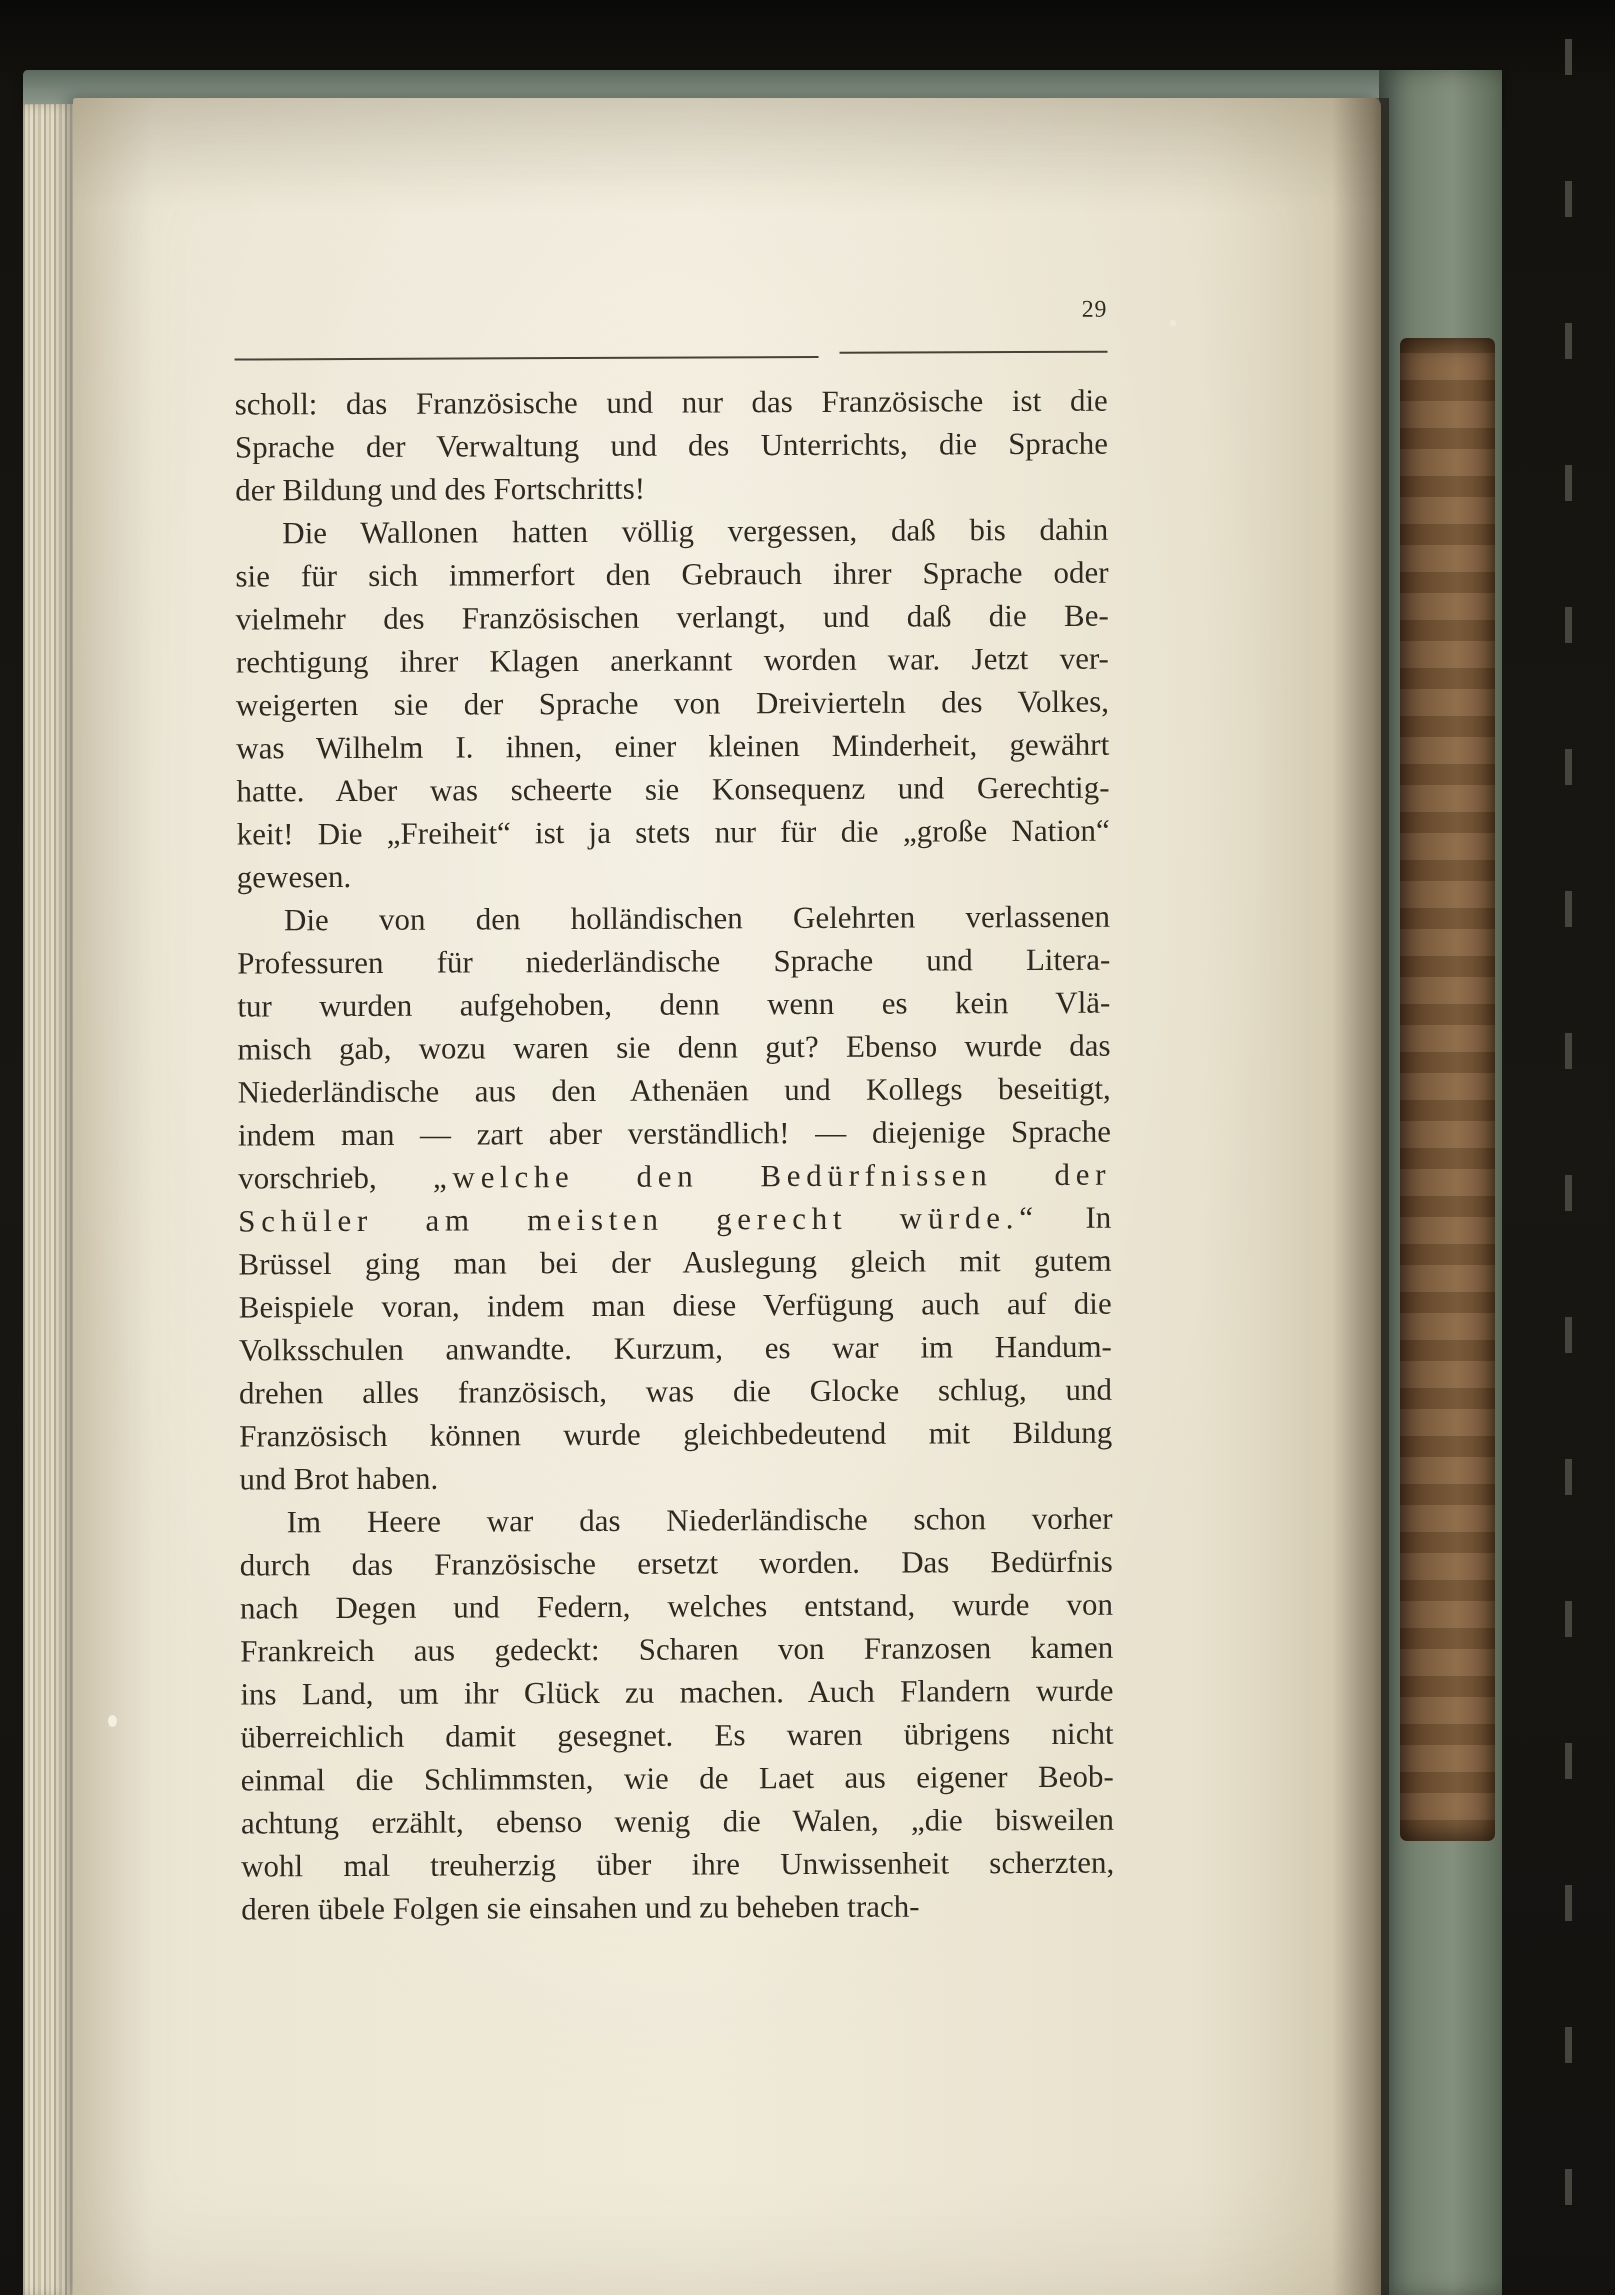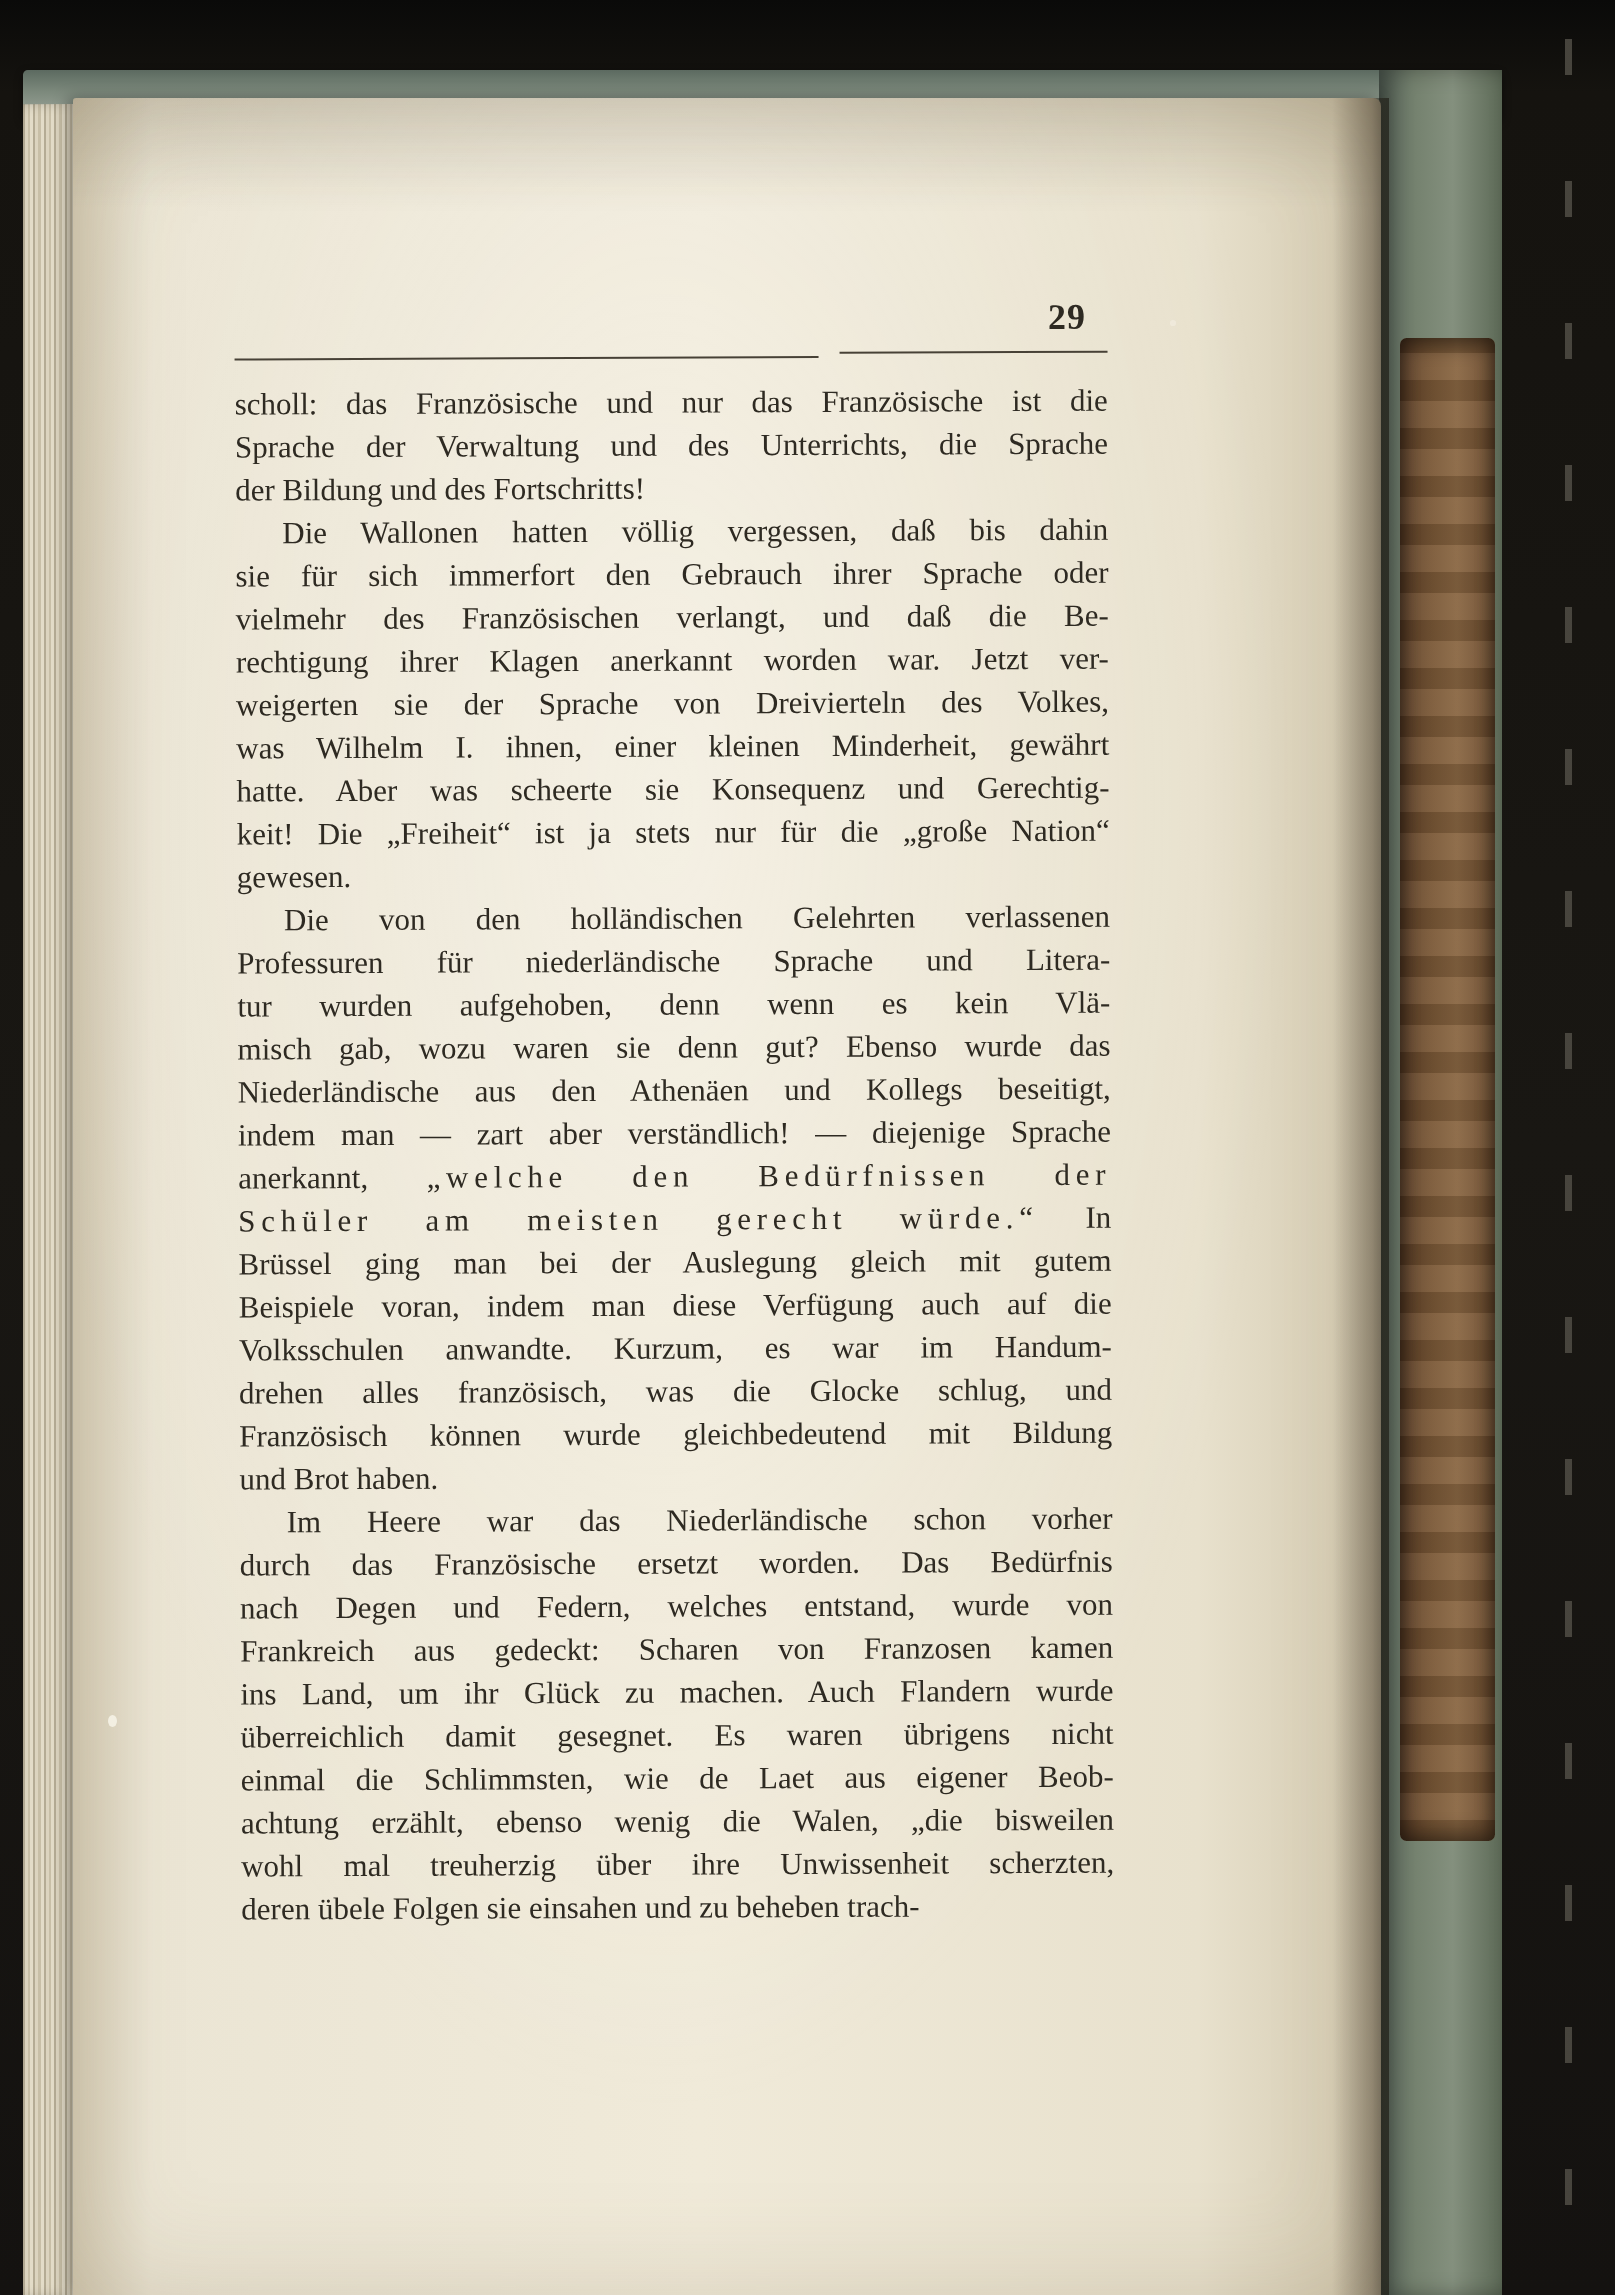--- a/index.html
+++ b/index.html
@@ -101,10 +101,9 @@
     position: absolute;
     left: 1028px; top: 297px;
     width: 81px;
-    text-align: center;
-    font-size: 36px;
+    text-align: right;
+    font-size: 24px;
     letter-spacing: 0.8px;
-    font-weight: bold;
   }
   .rule {
     position: absolute;

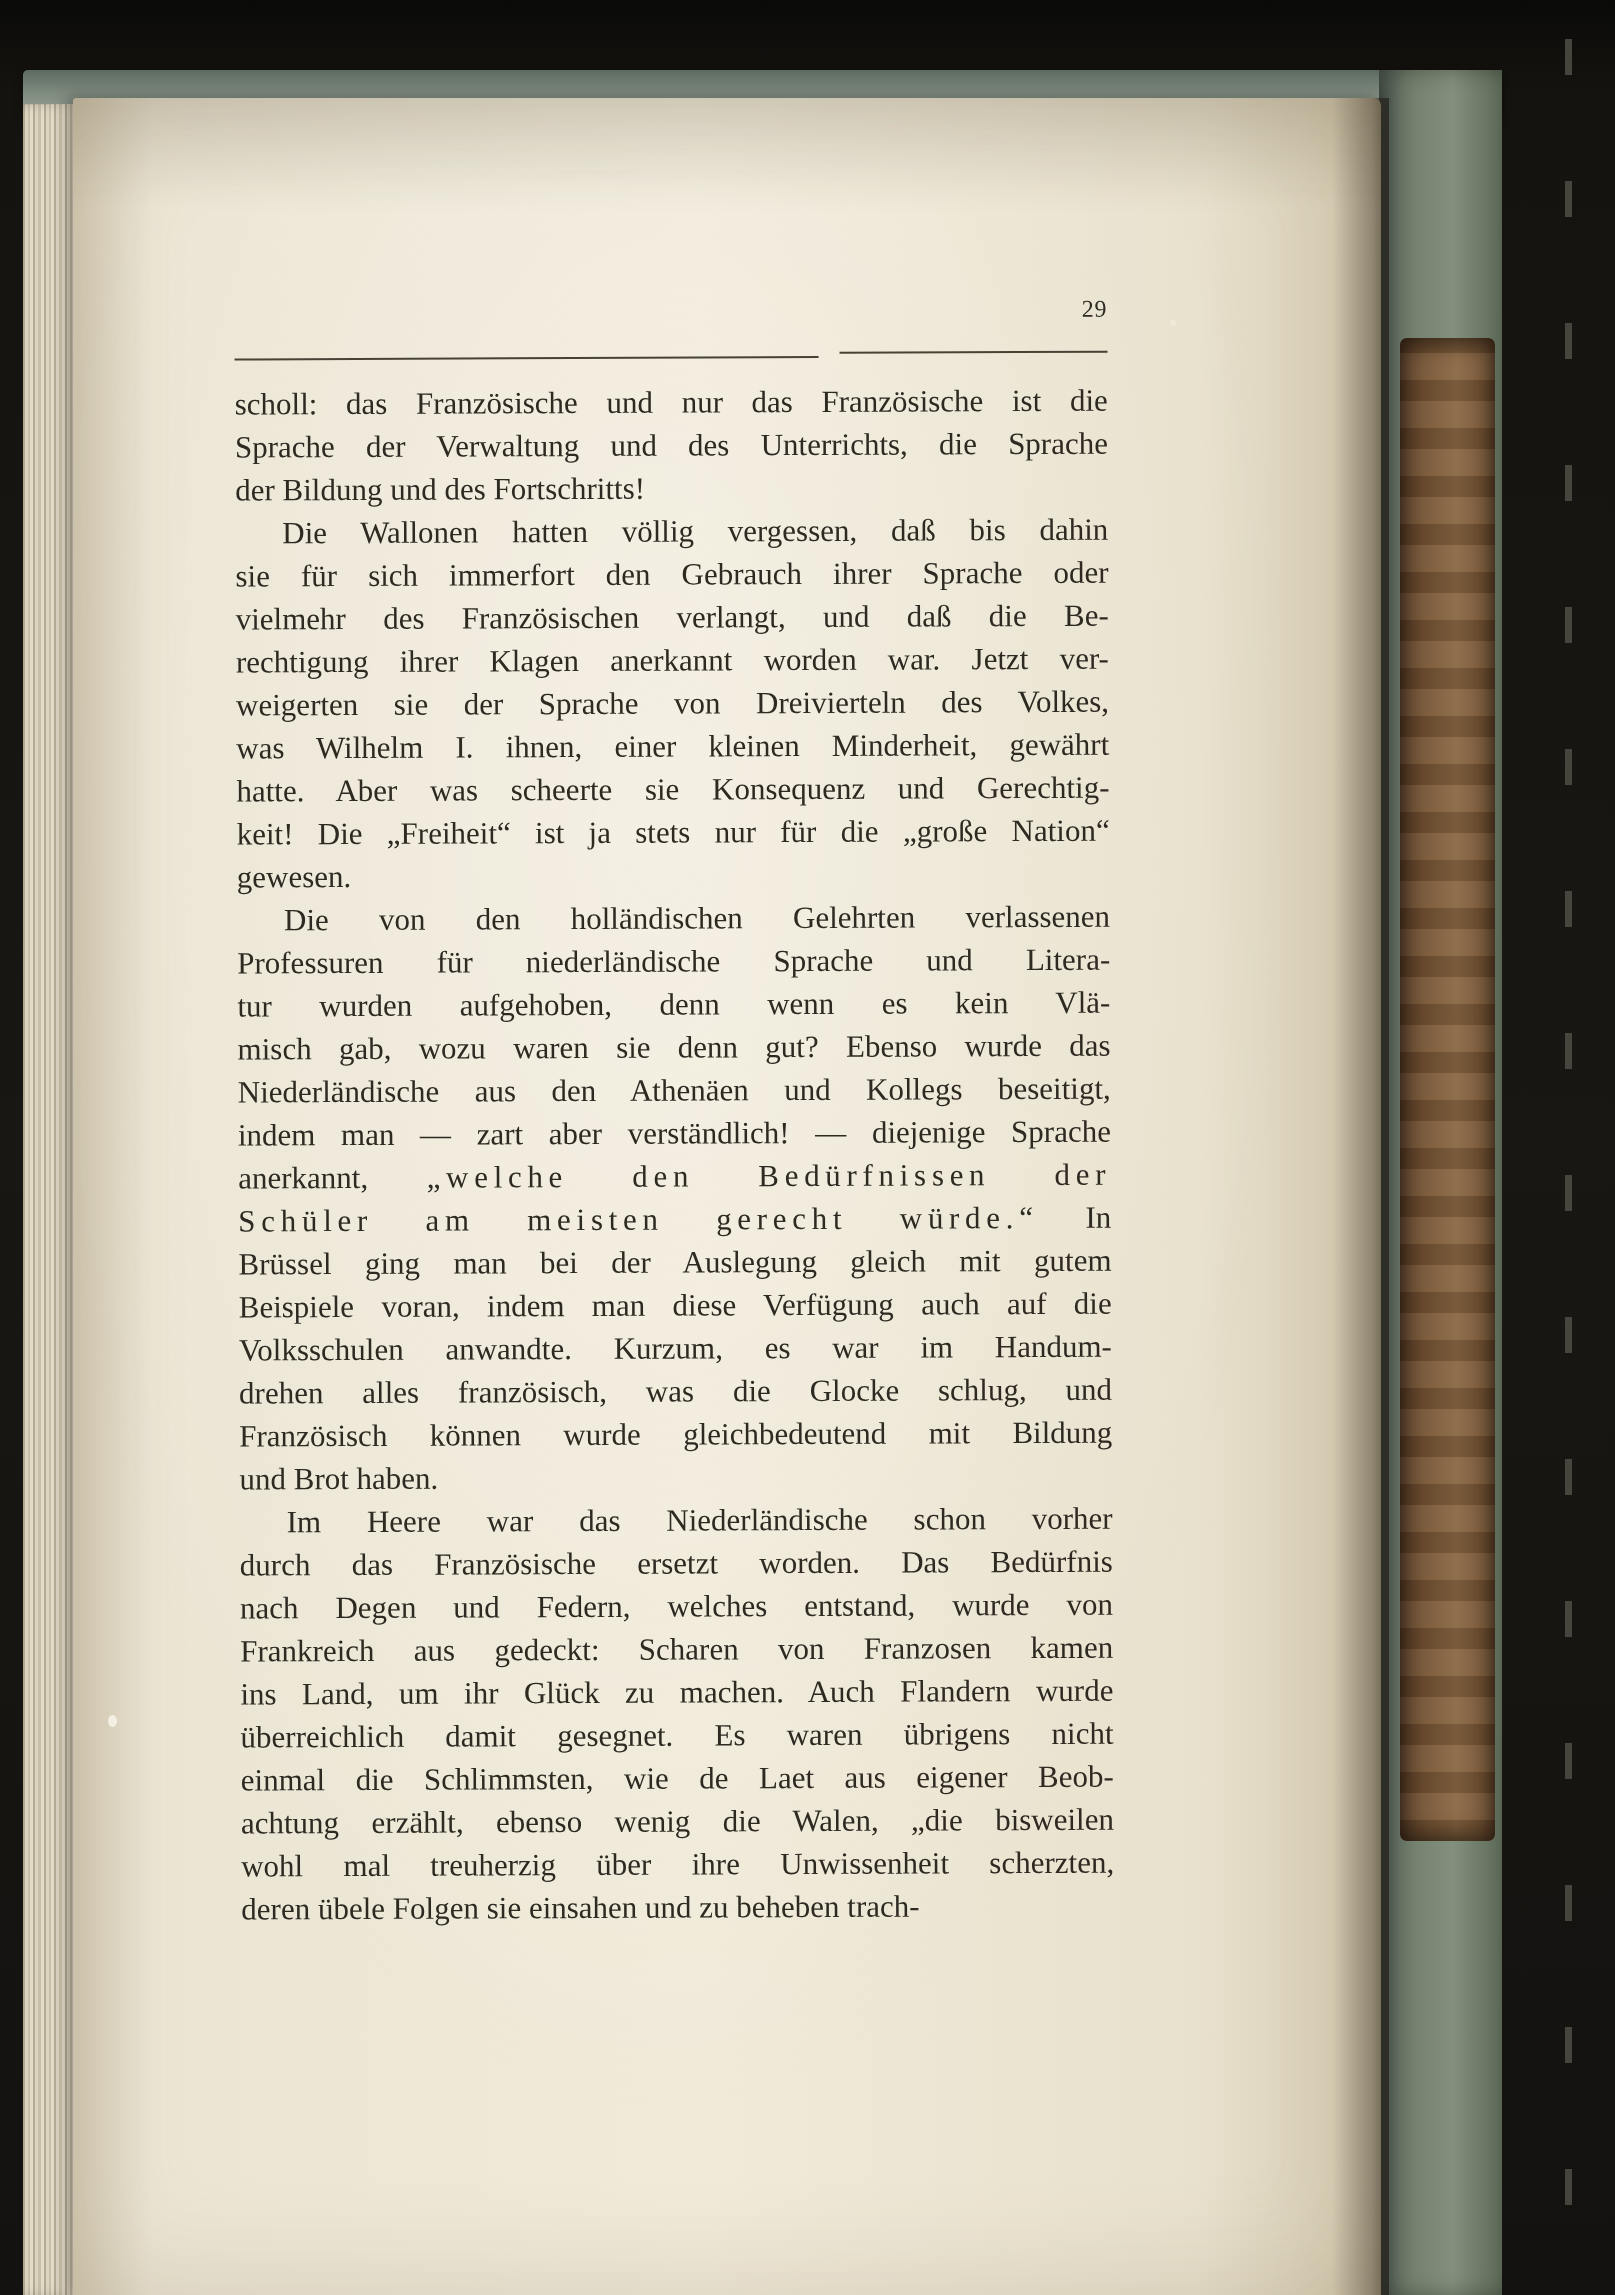--- a/index.html
+++ b/index.html
@@ -196,7 +196,7 @@
           <div class="line">misch gab, wozu waren sie denn gut? Ebenso wurde das</div>
           <div class="line">Niederländische aus den Athenäen und Kollegs beseitigt,</div>
           <div class="line">indem man — zart aber verständlich! — diejenige Sprache</div>
-          <div class="line"><span>anerkannt, </span><span class="spaced">„welche den Bedürfnissen der</span></div>
+          <div class="line"><span>vorschrieb, </span><span class="spaced">„welche den Bedürfnissen der</span></div>
           <div class="line"><span class="spaced">Schüler am meisten gerecht würde.“</span><span> In</span></div>
           <div class="line">Brüssel ging man bei der Auslegung gleich mit gutem</div>
           <div class="line">Beispiele voran, indem man diese Verfügung auch auf die</div>

